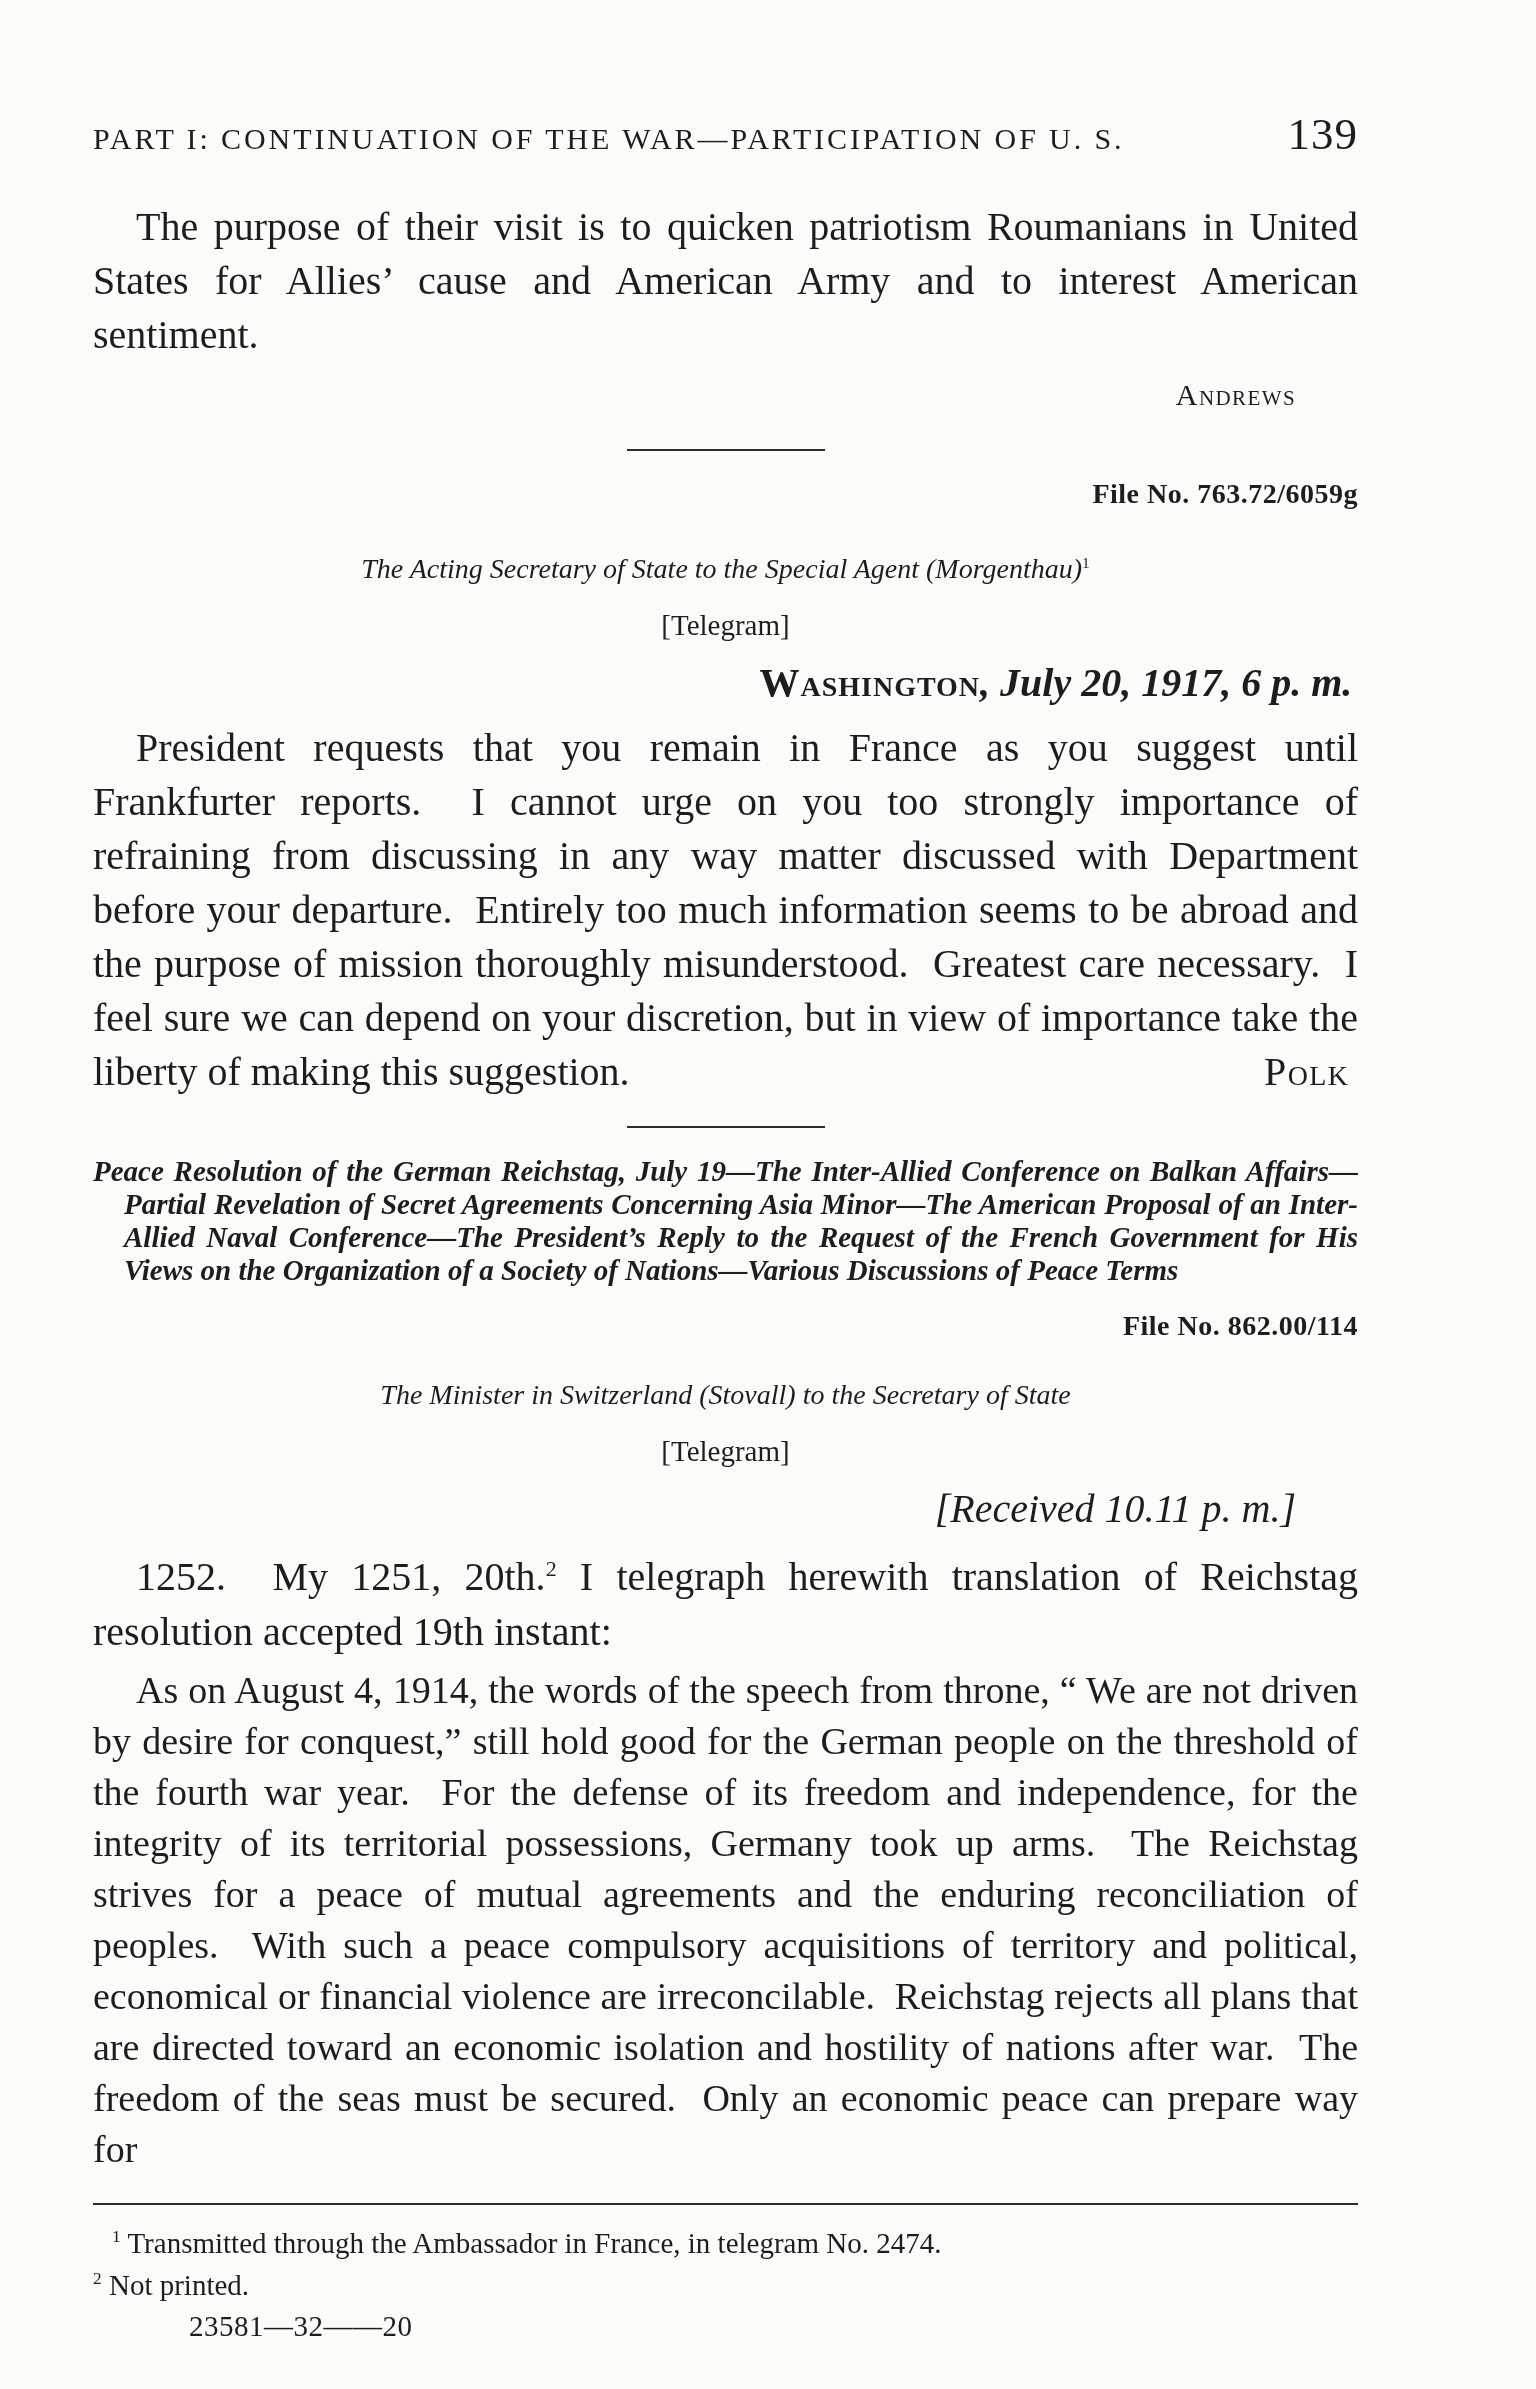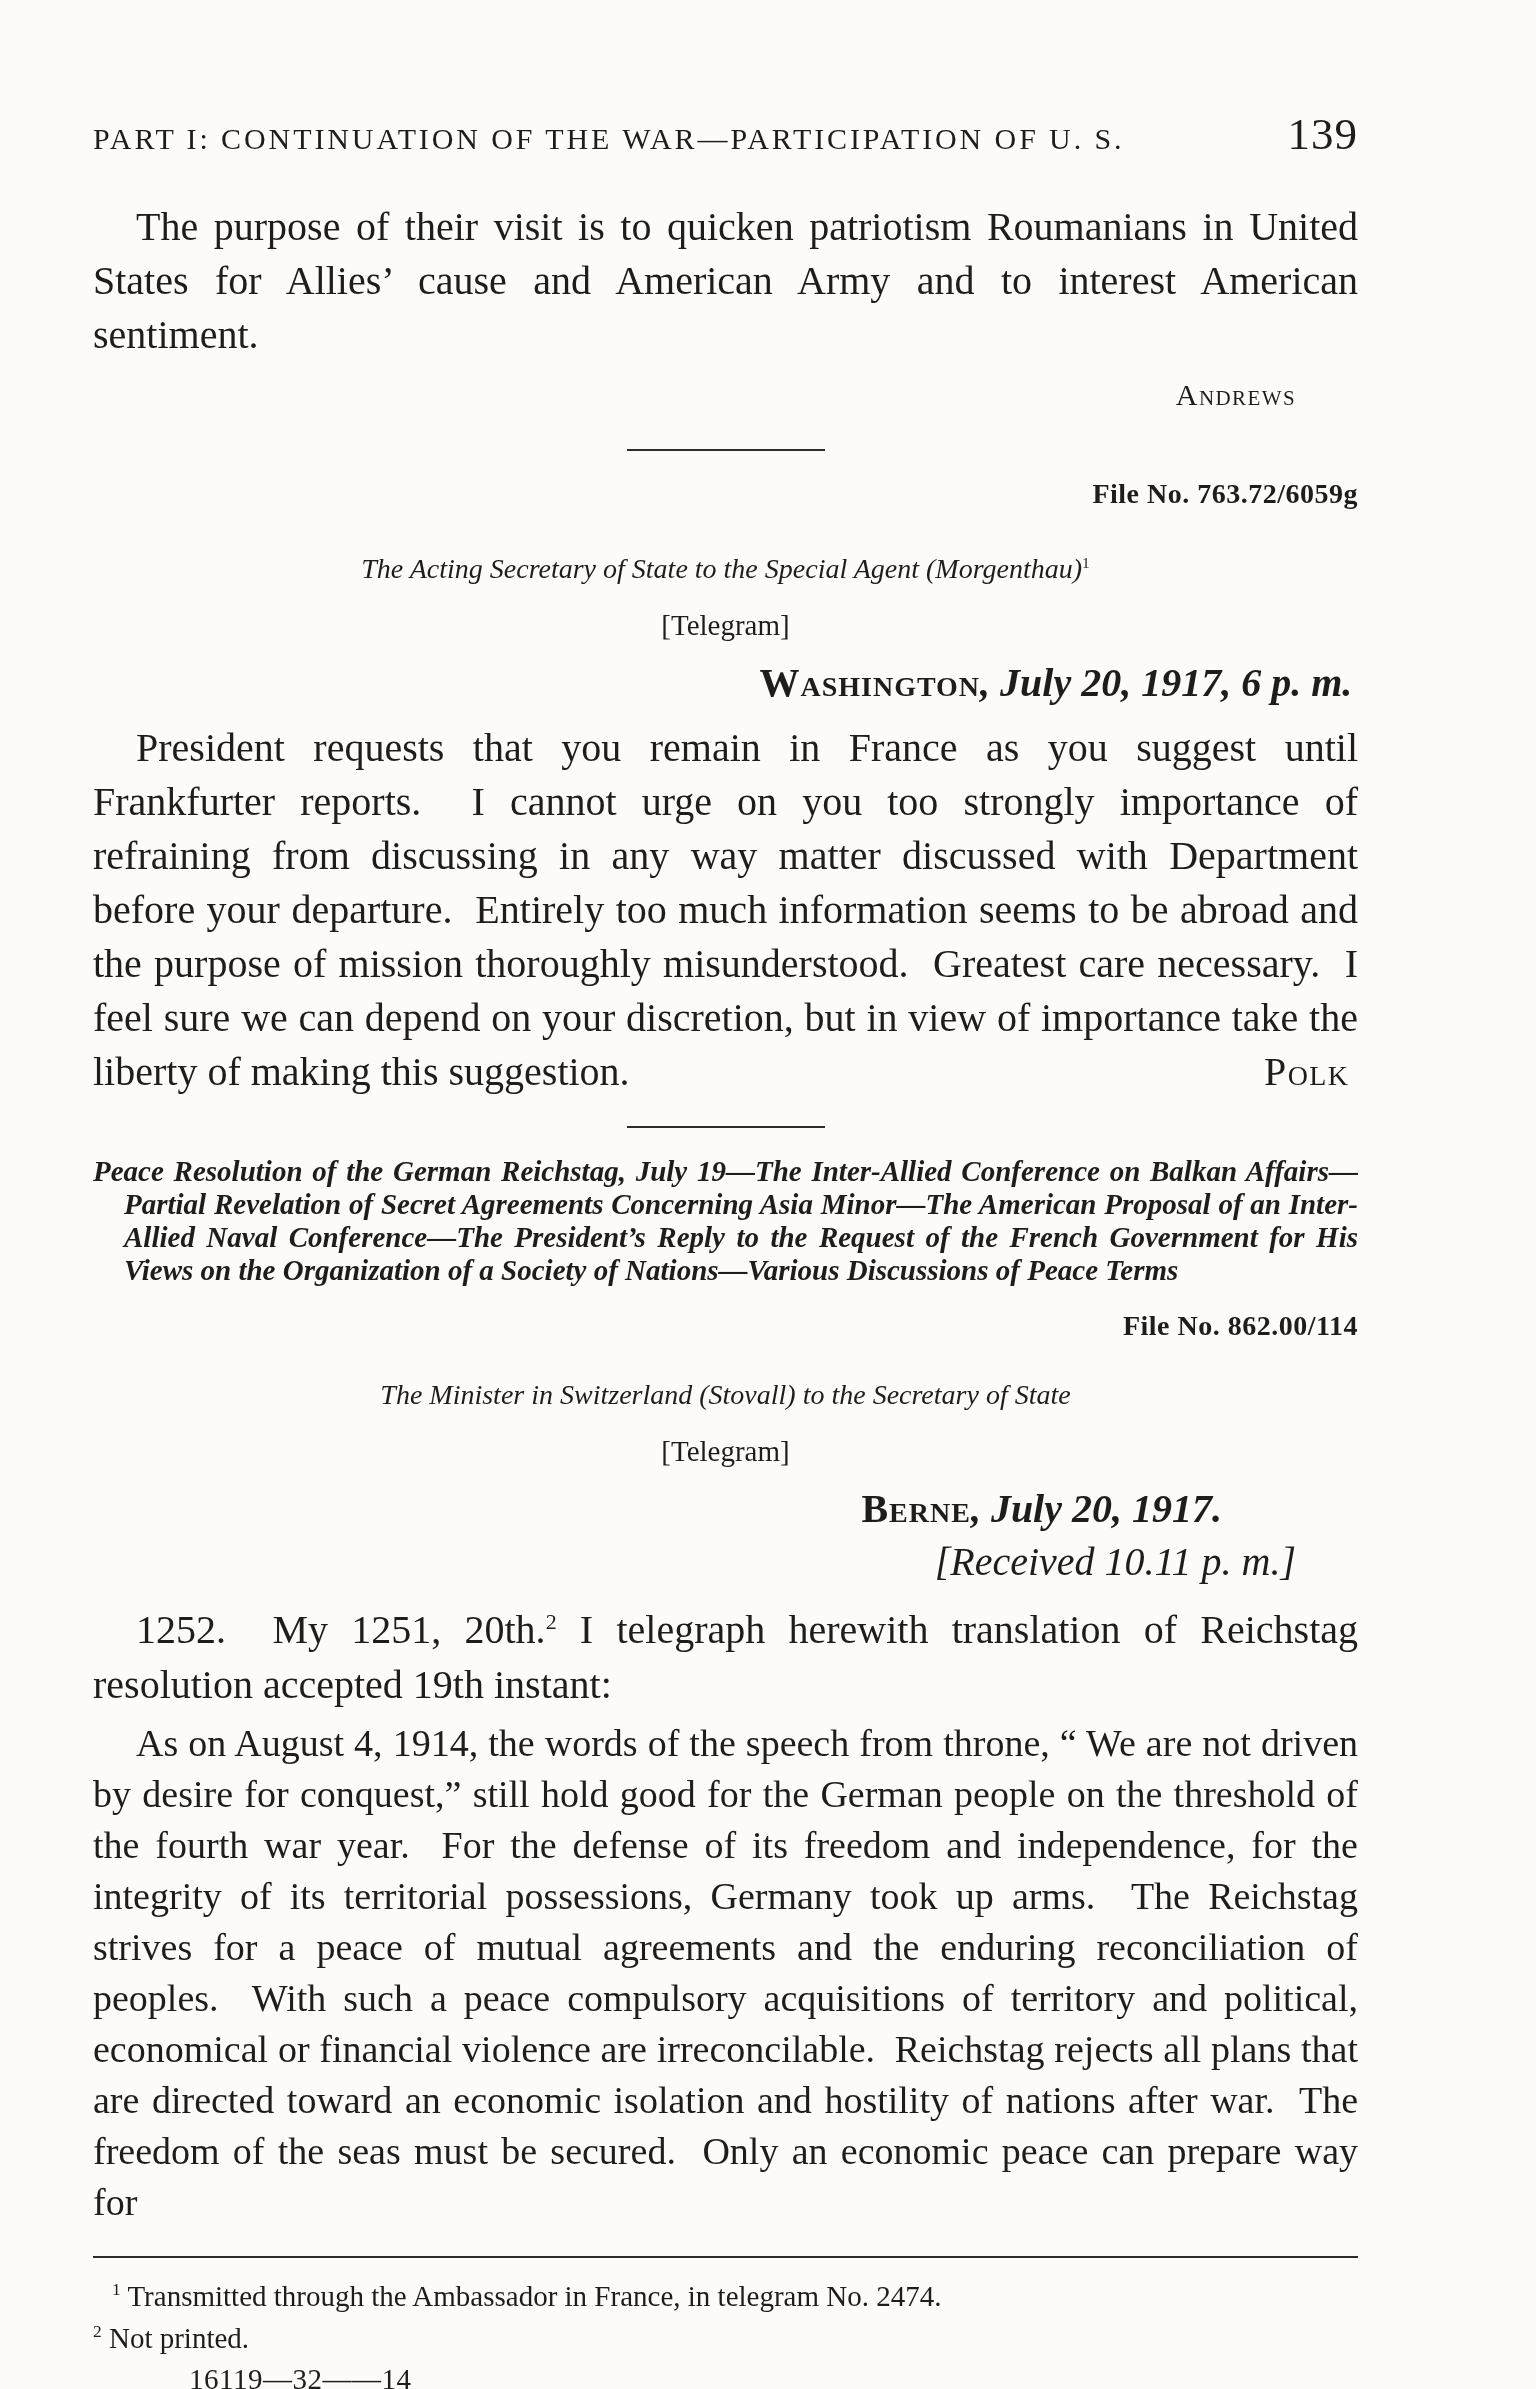--- a/index.html
+++ b/index.html
@@ -198,7 +198,6 @@
     <p class="file-no">File No. 862.00/114</p>
     <h2 class="doc-heading"><span>The Minister in Switzerland (Stovall) to the Secretary of State</span></h2>
     <p class="telegram-label">[Telegram]</p>
-    <p class="dateline dateline-berne"><span class="place">Berne</span><span class="ddate">, July 20, 1917.</span></p>
     <p class="received-line">[Received 10.11 p. m.]</p>
     <p class="body-para intro-para"><span>1252.  My 1251, 20th.</span><sup>2</sup><span> I telegraph herewith translation of Reichstag resolution accepted 19th instant:</span></p>
     <p class="resolution-para">As on August 4, 1914, the words of the speech from throne, “ We are not driven by desire for conquest,” still hold good for the German people on the threshold of the fourth war year.  For the defense of its freedom and independence, for the integrity of its territorial possessions, Germany took up arms.  The Reichstag strives for a peace of mutual agreements and the enduring reconciliation of peoples.  With such a peace compulsory acquisitions of territory and political, economical or financial violence are irreconcilable.  Reichstag rejects all plans that are directed toward an economic isolation and hostility of nations after war.  The freedom of the seas must be secured.  Only an economic peace can prepare way for</p>

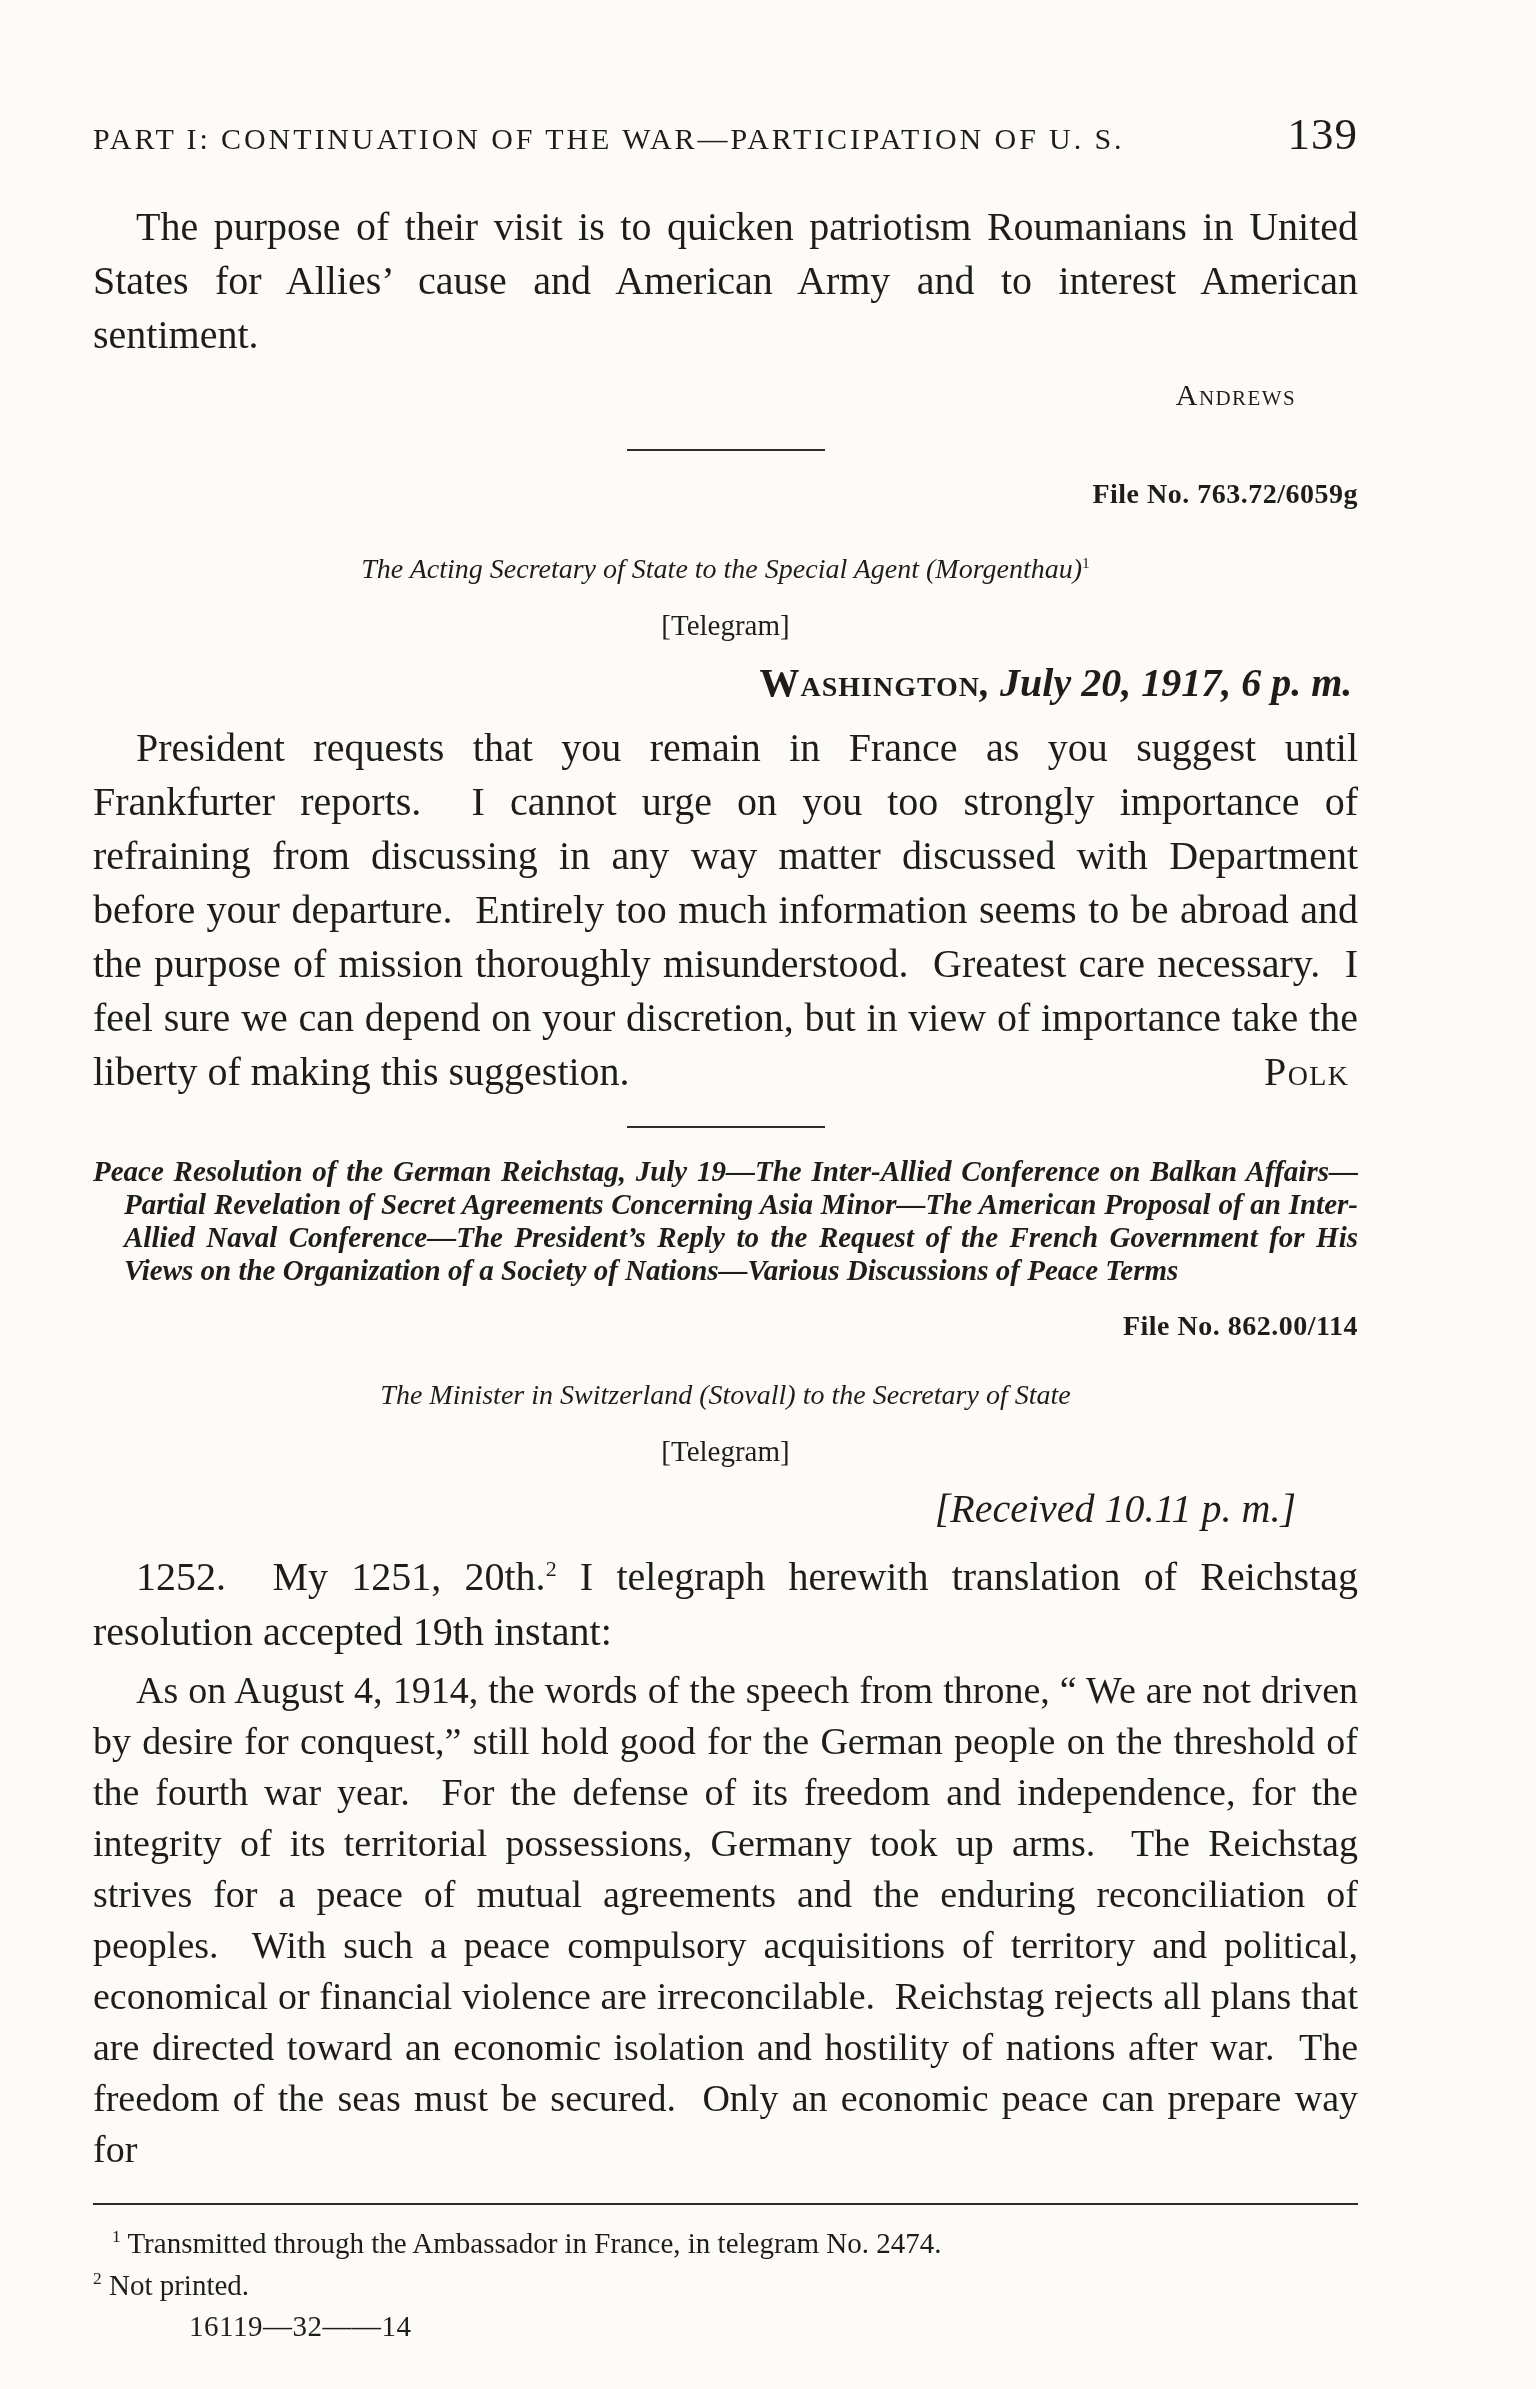--- a/index.html
+++ b/index.html
@@ -207,7 +207,7 @@
     <div class="fn-rule"></div>
     <p class="footnote footnote-first"><sup>1</sup><span> Transmitted through the Ambassador in France, in telegram No. 2474.</span></p>
     <p class="footnote"><sup>2</sup><span> Not printed.</span></p>
-    <p class="printers-mark">16119—32——14</p>
+    <p class="printers-mark">23581—32——20</p>
   </div>
 
 </div>

